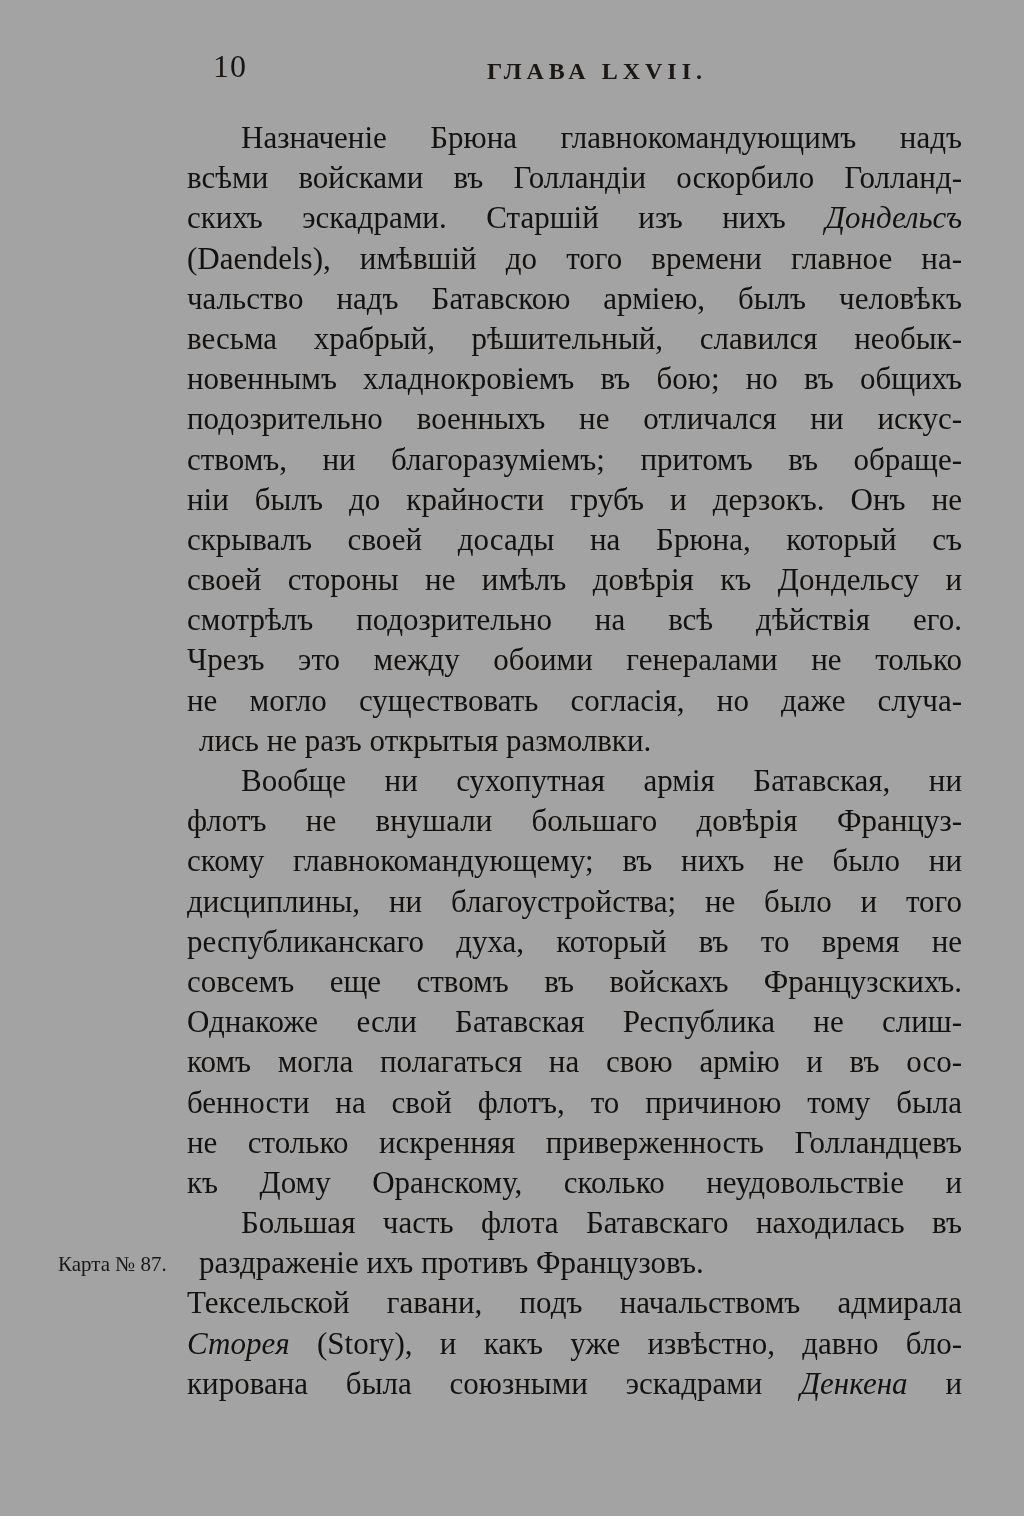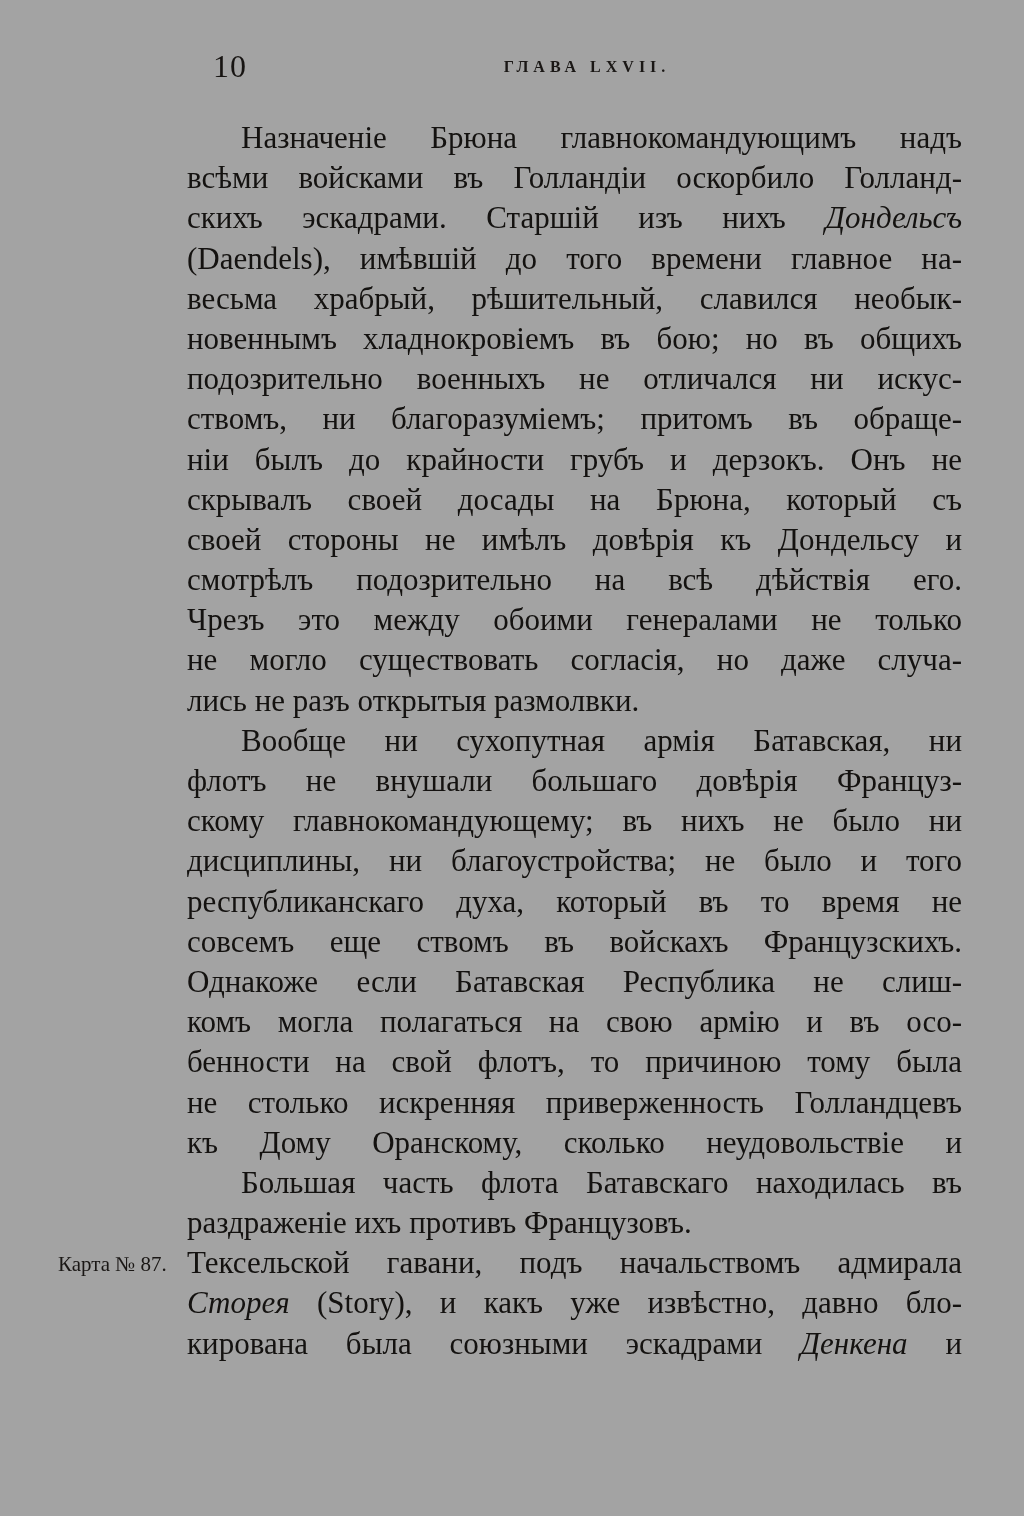--- a/index.html
+++ b/index.html
@@ -30,7 +30,7 @@
     left: 487px;
     top: 58px;
     width: 200px;
-    font-size: 16px;
+    font-size: 24px;
     font-weight: bold;
     letter-spacing: 5px;
     text-align: center;

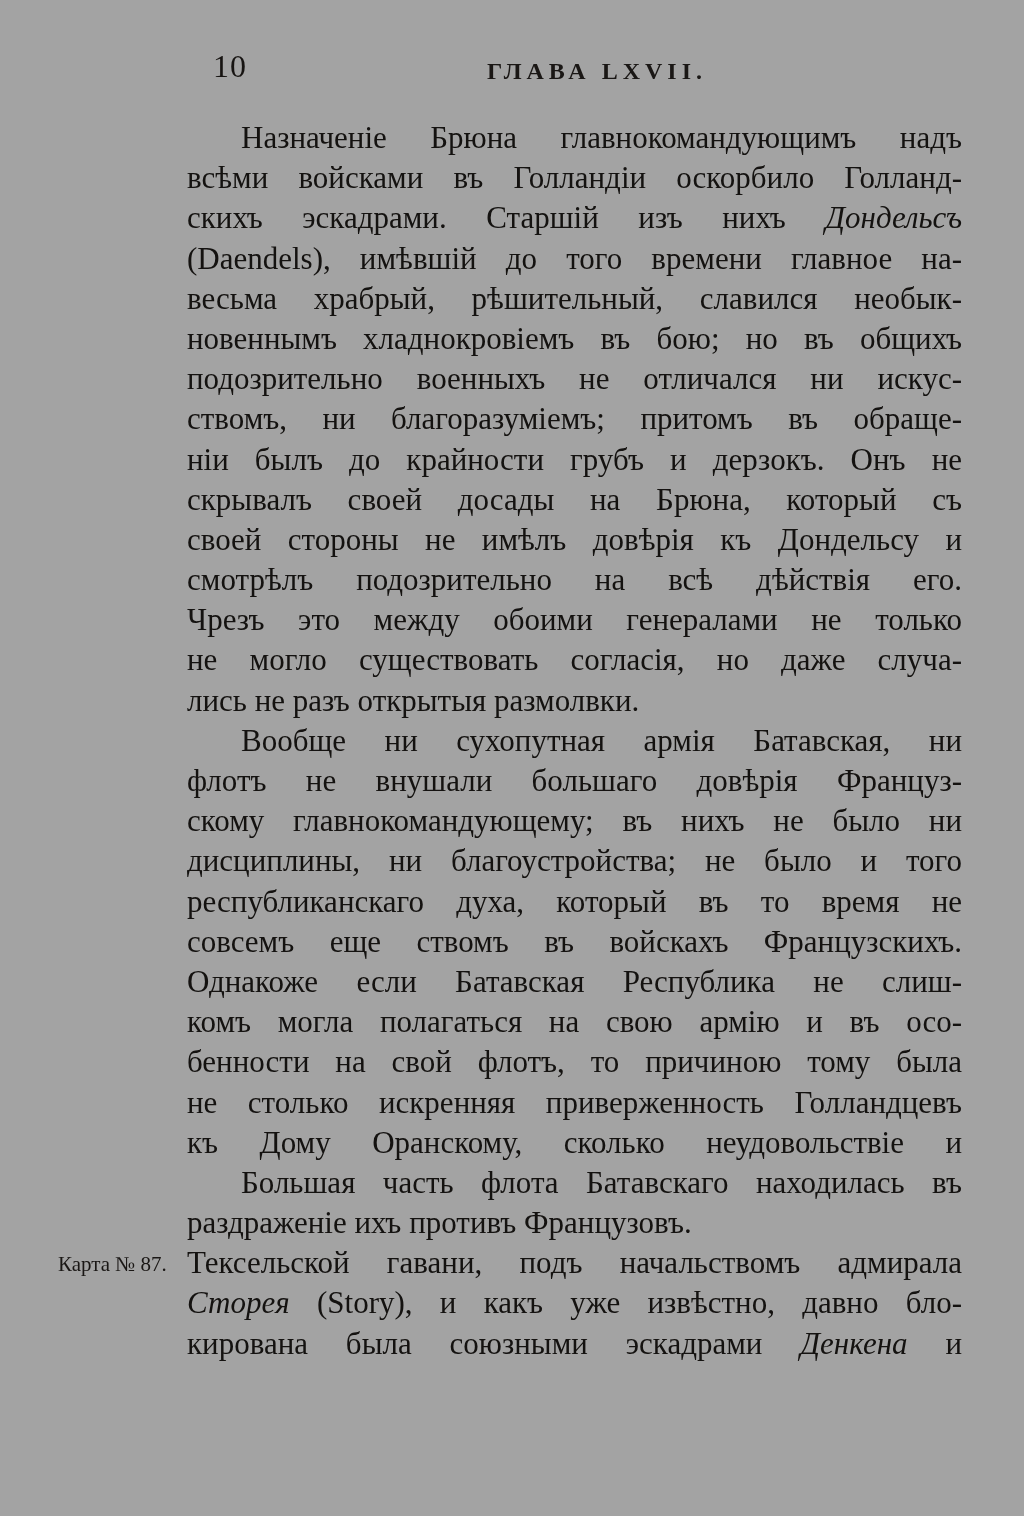--- a/index.html
+++ b/index.html
@@ -83,6 +83,7 @@
       <div class="line"><span>всѣми войсками въ Голландіи оскорбило Голланд-</span></div>
       <div class="line"><span>скихъ эскадрами.  Старшій изъ нихъ </span><em>Дондельсъ</em></div>
       <div class="line"><span>(Daendels), имѣвшій до того времени главное на-</span></div>
+      <div class="line"><span>чальство надъ Батавскою арміею, былъ человѣкъ</span></div>
       <div class="line"><span>весьма храбрый, рѣшительный, славился необык-</span></div>
       <div class="line"><span>новеннымъ хладнокровіемъ въ бою; но въ общихъ</span></div>
       <div class="line"><span>подозрительно военныхъ не отличался ни искус-</span></div>

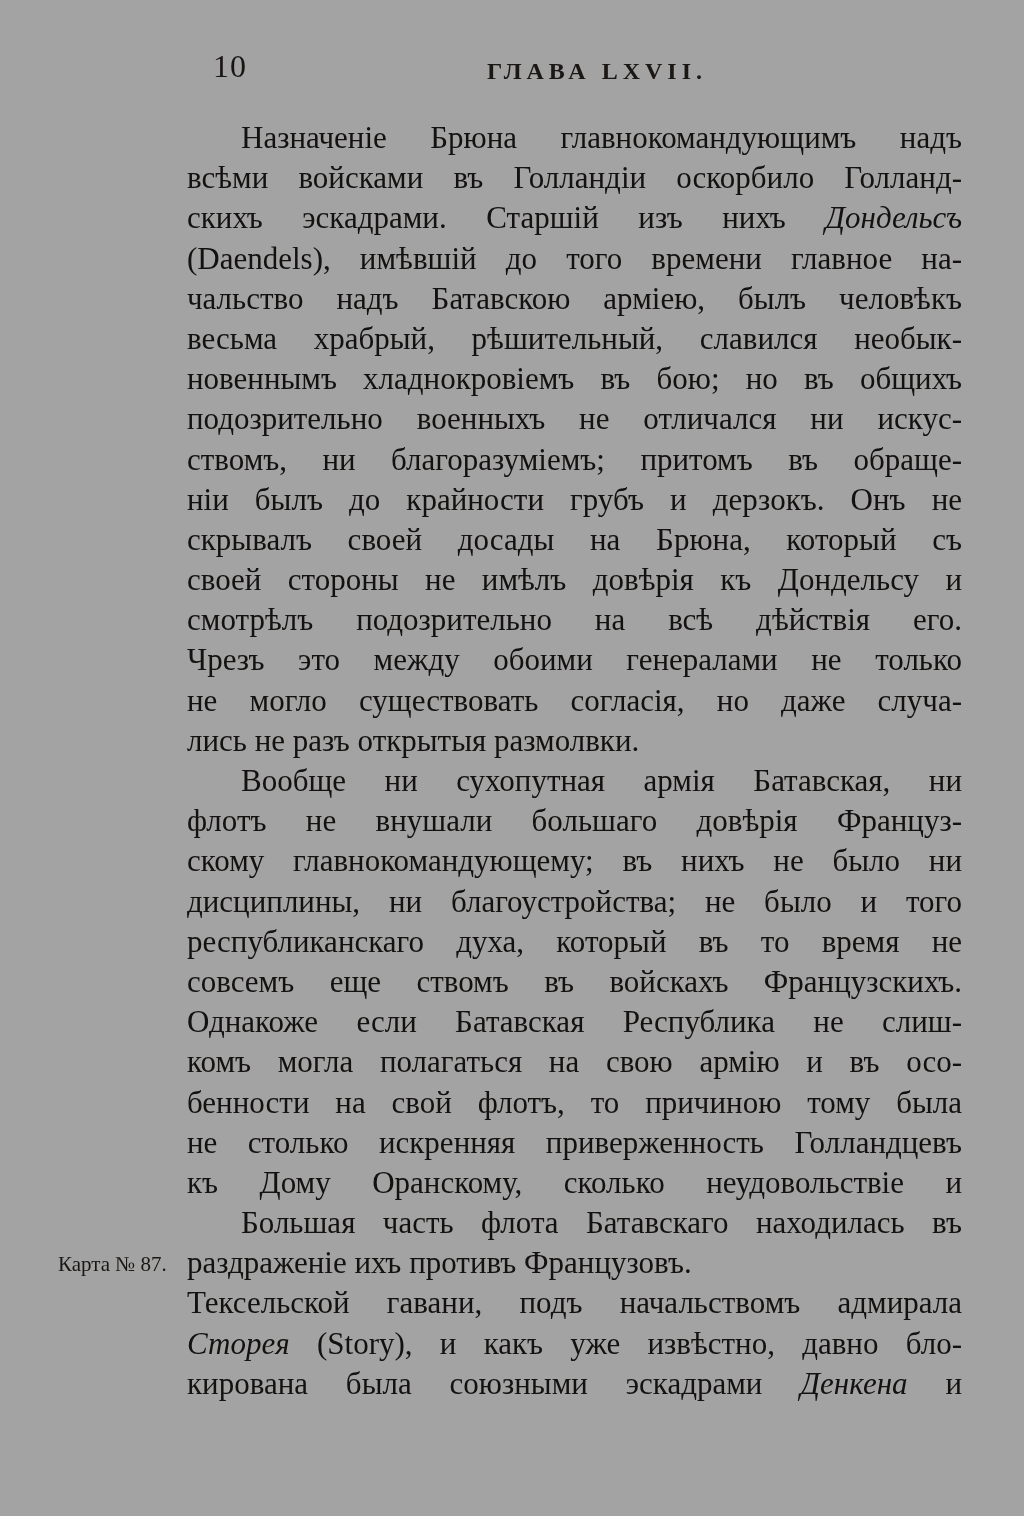--- a/index.html
+++ b/index.html
@@ -66,6 +66,7 @@
   }
   .line.endpara {
     text-align-last: left;
+    margin-left: 12px;
   }
   .line em {
     font-style: italic;

